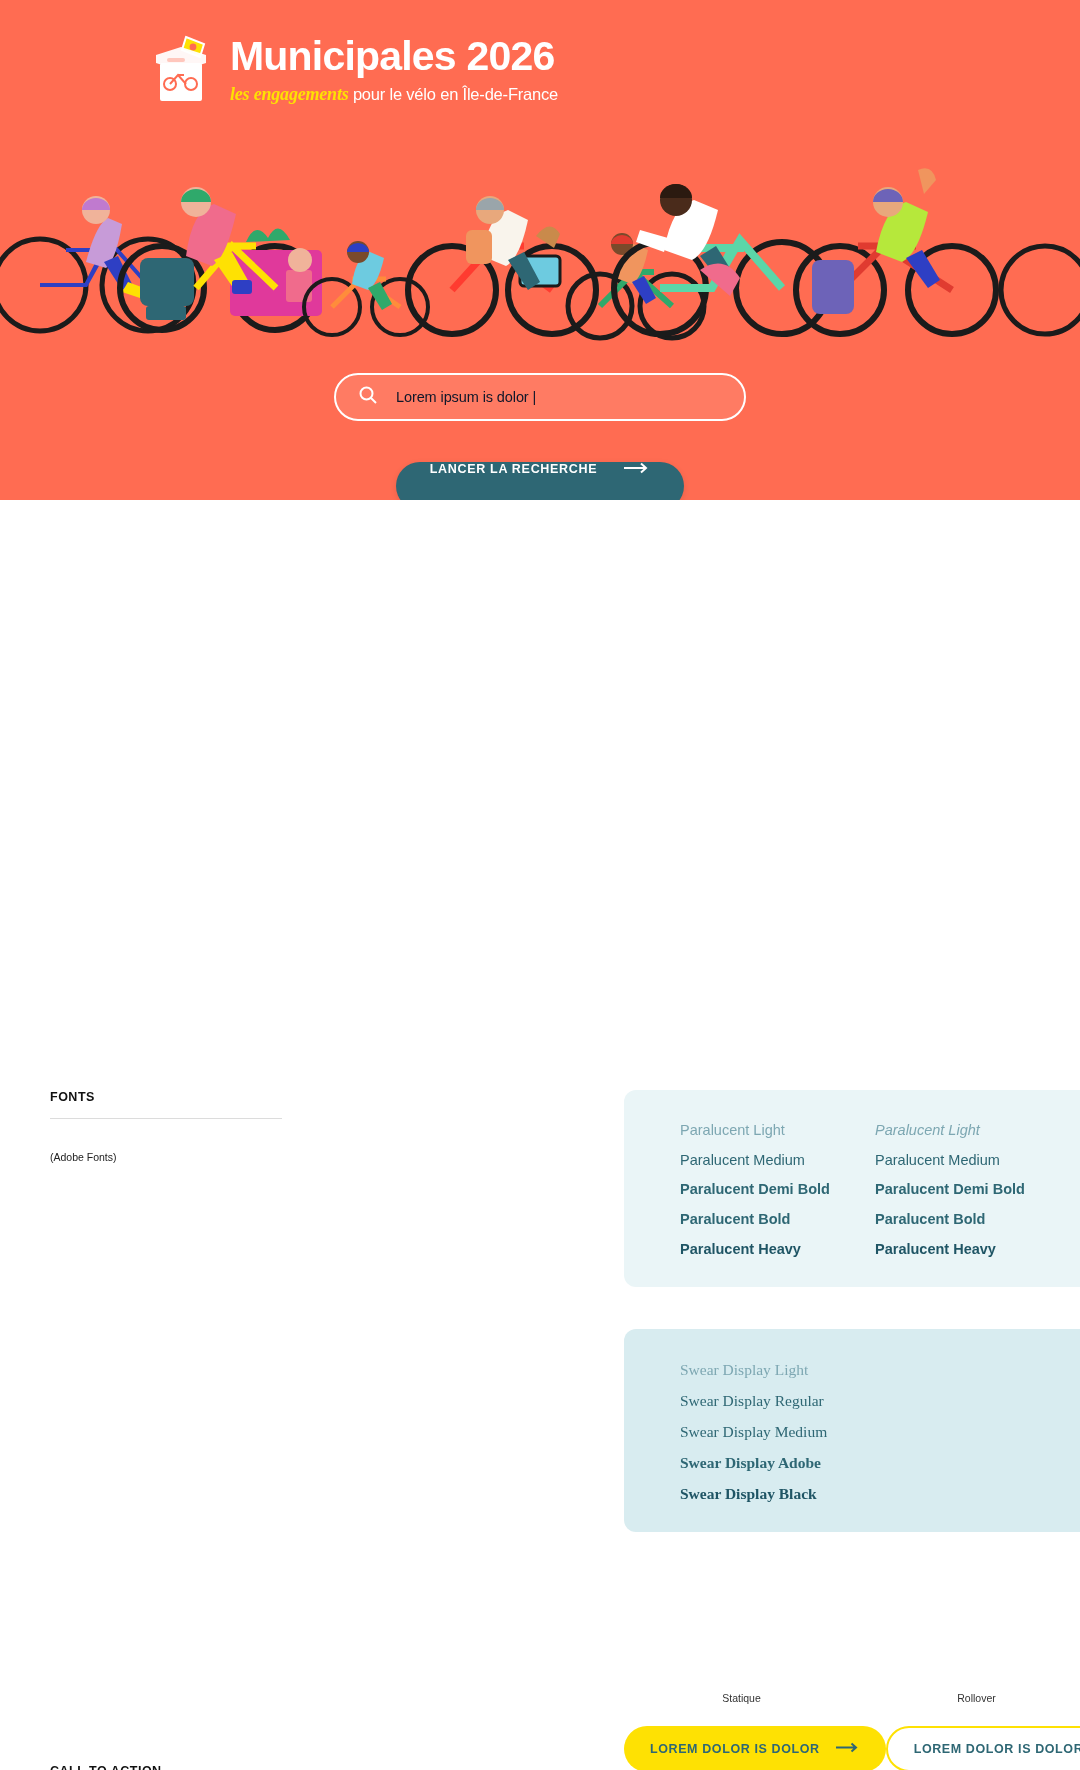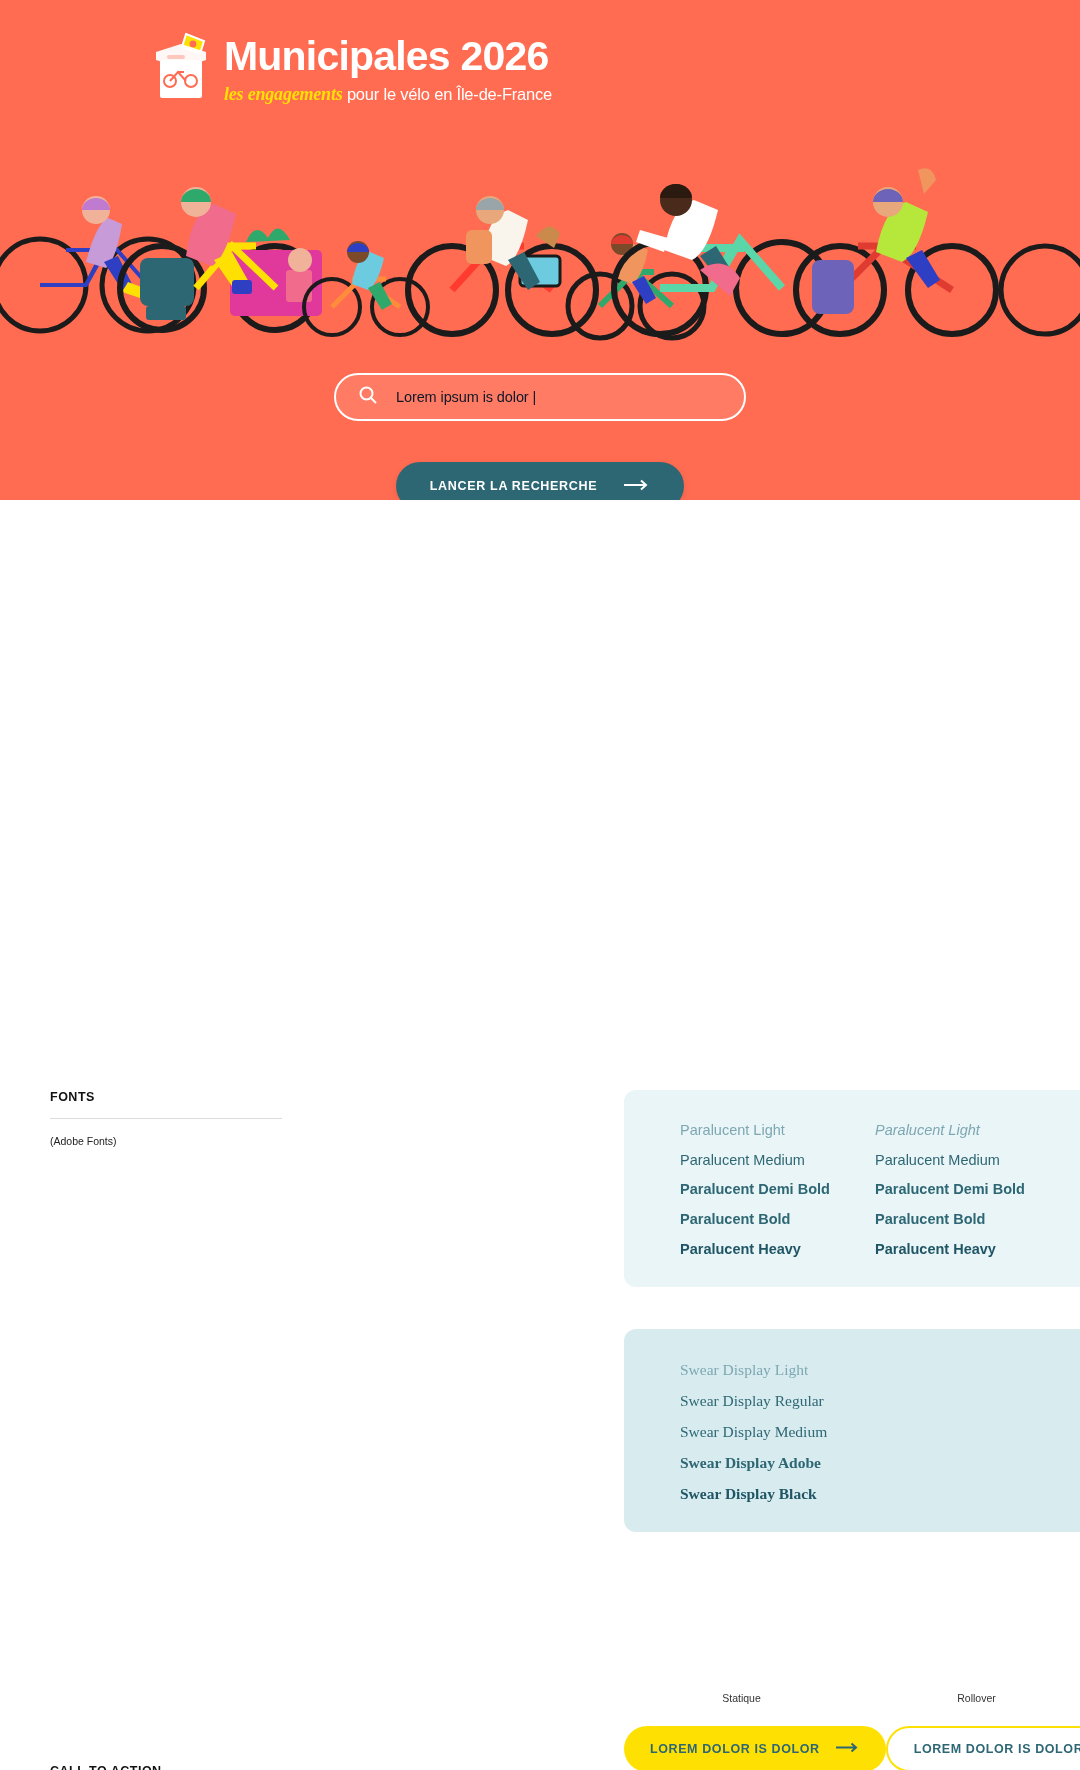--- a/index.html
+++ b/index.html
@@ -27,7 +27,7 @@
     position: relative;
     z-index: 4;
   }
-  .brand { display: flex; align-items: flex-start; gap: 12px; }
+  .brand { display: flex; align-items: flex-end; gap: 18px; }
   .ballot-box { width: 62px; height: 72px; position: relative; flex: 0 0 auto; }
   .title-block { padding-top: 6px; }
   .site-title {

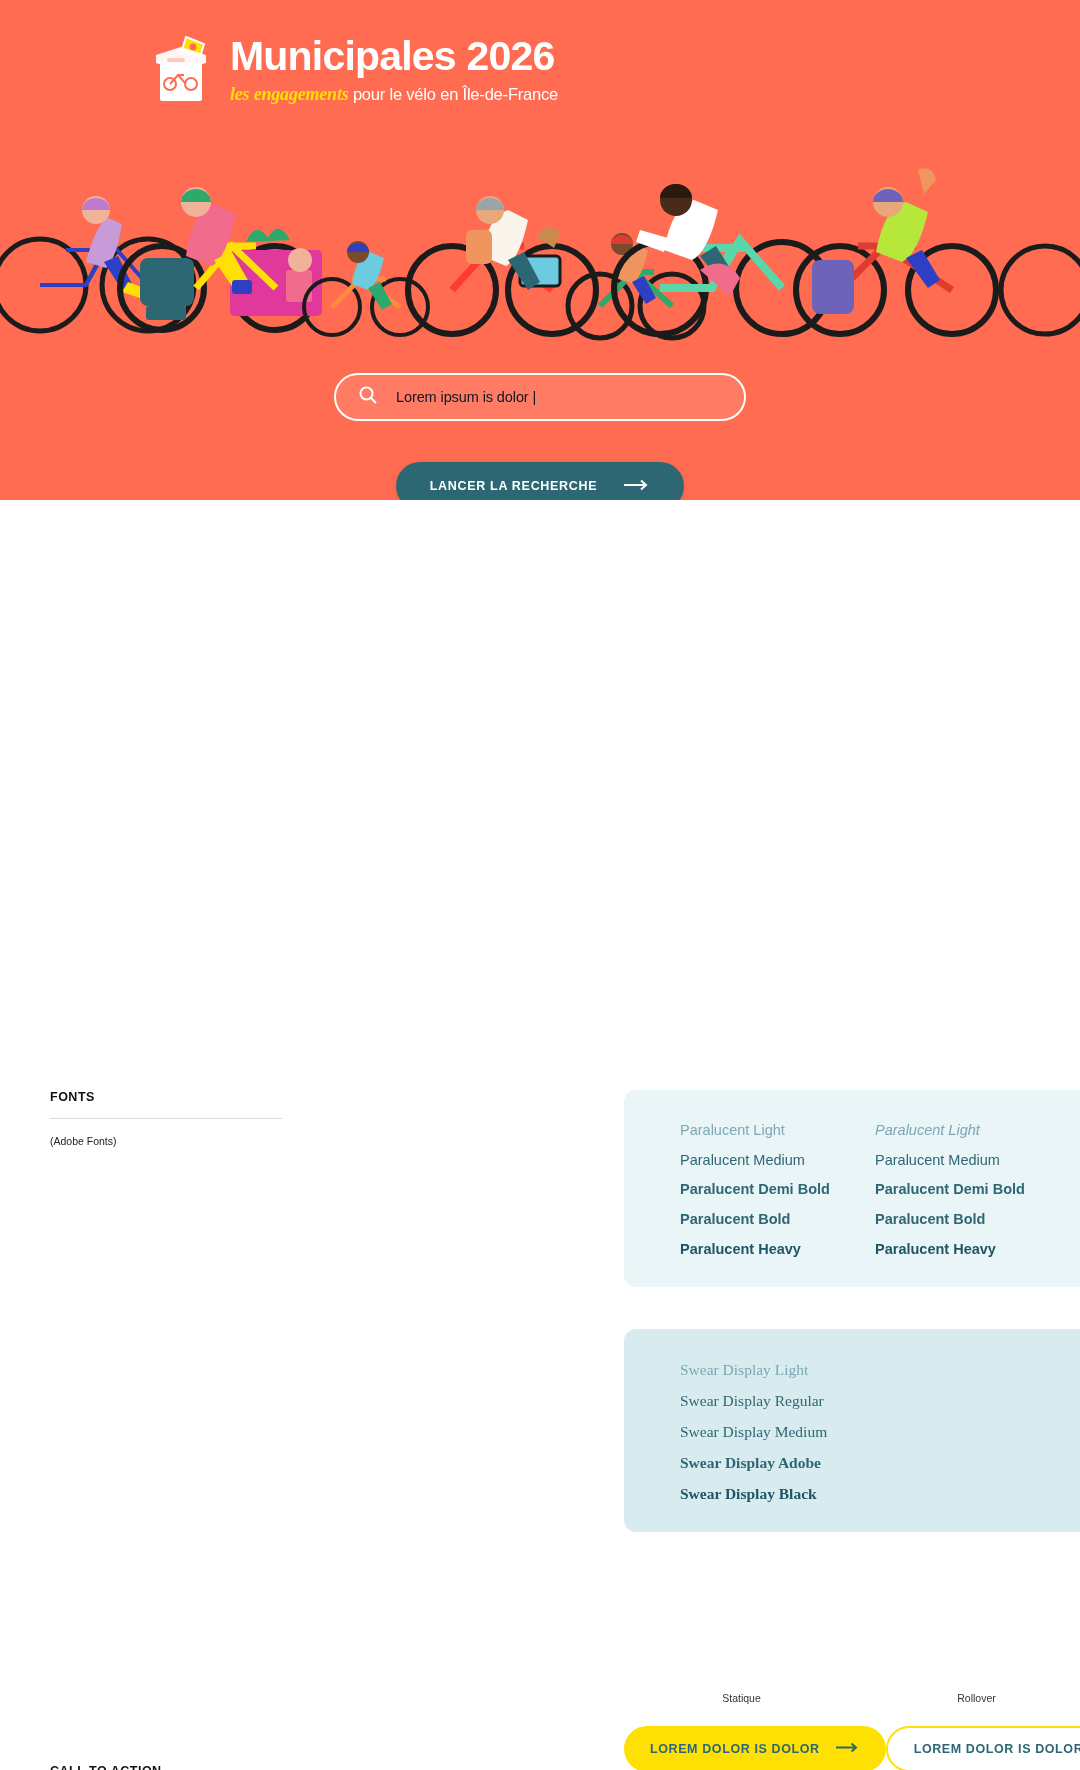--- a/index.html
+++ b/index.html
@@ -106,7 +106,7 @@
     border-radius: 28px;
     height: 48px;
     padding: 0 34px;
-    display: flex; align-items: center; gap: 27px;
+    display: flex; align-items: flex-start; gap: 27px;
     font-size: 12.5px; font-weight: 700; letter-spacing: 0.7px;
     cursor: pointer;
     box-shadow: 0 2px 6px rgba(0,0,0,0.10);

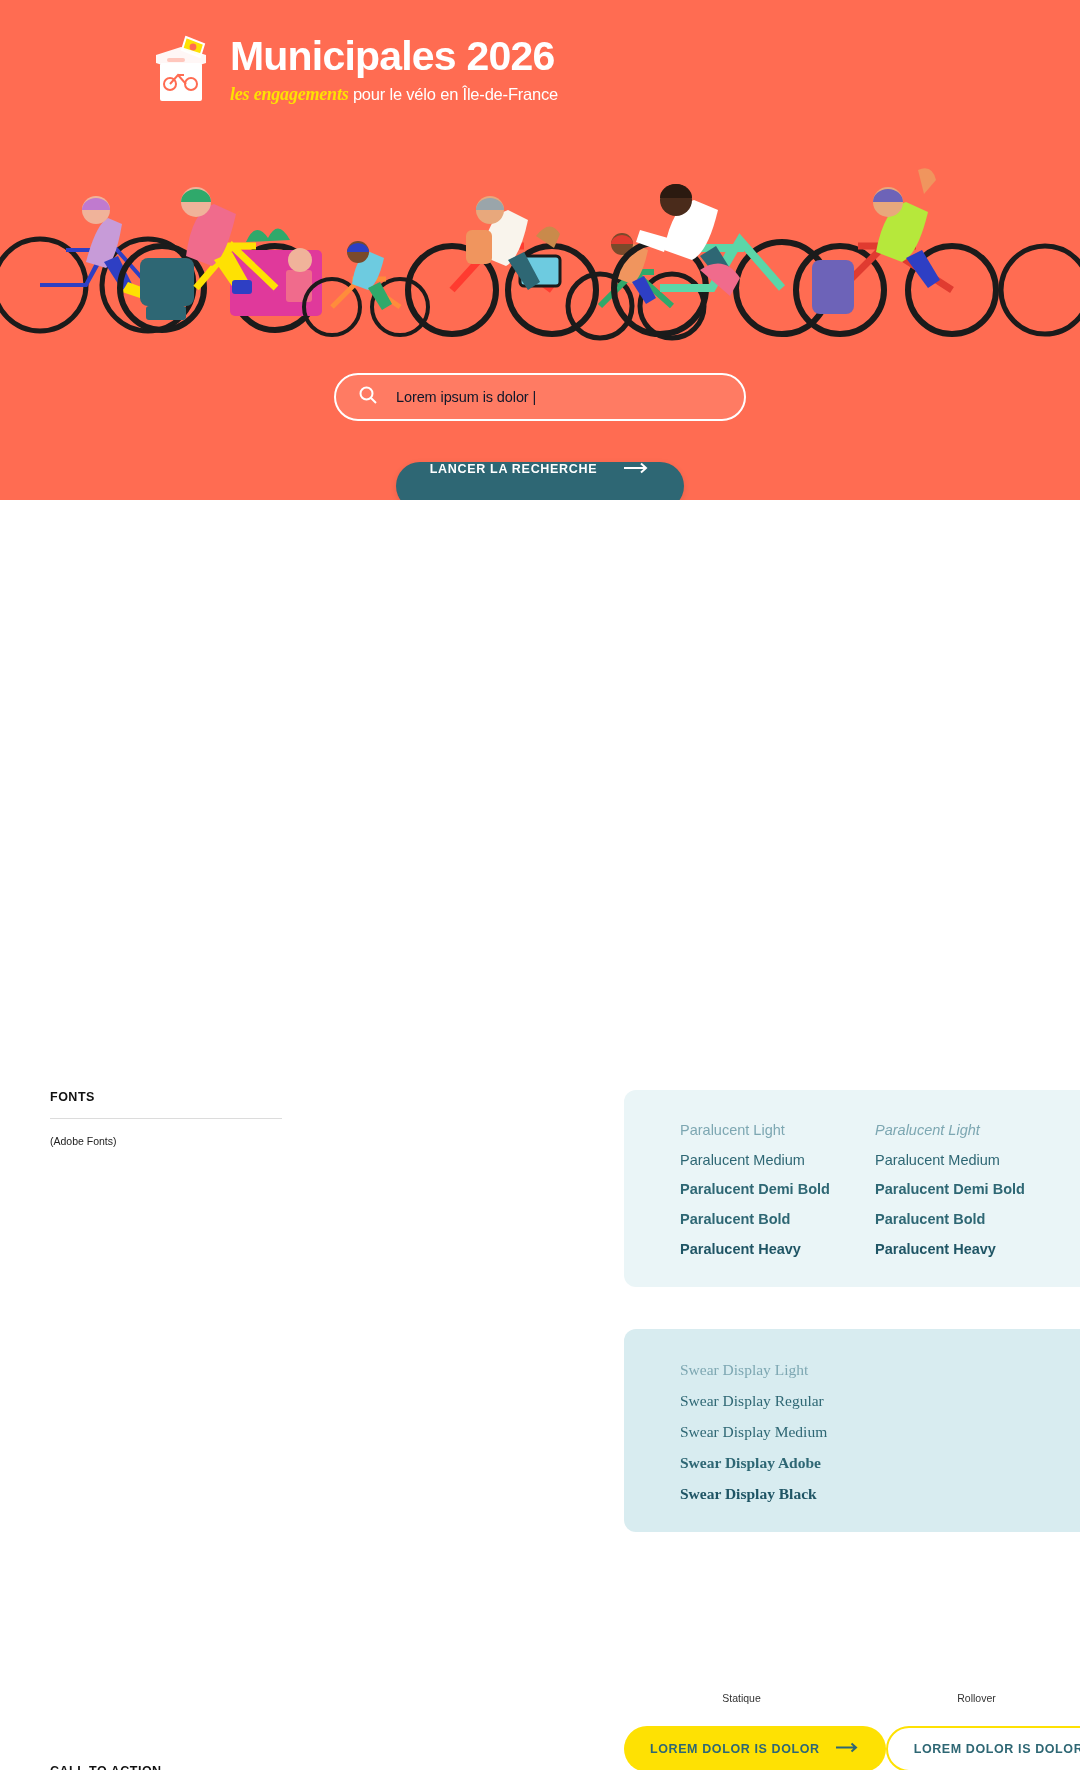--- a/index.html
+++ b/index.html
@@ -133,7 +133,7 @@
     font-size: 10.5px;
     color: #222;
     line-height: 1.55;
-    margin-top: 14px;
+    margin-top: 30px;
     width: 232px;
   }
   .sect-body { flex: 1; }

